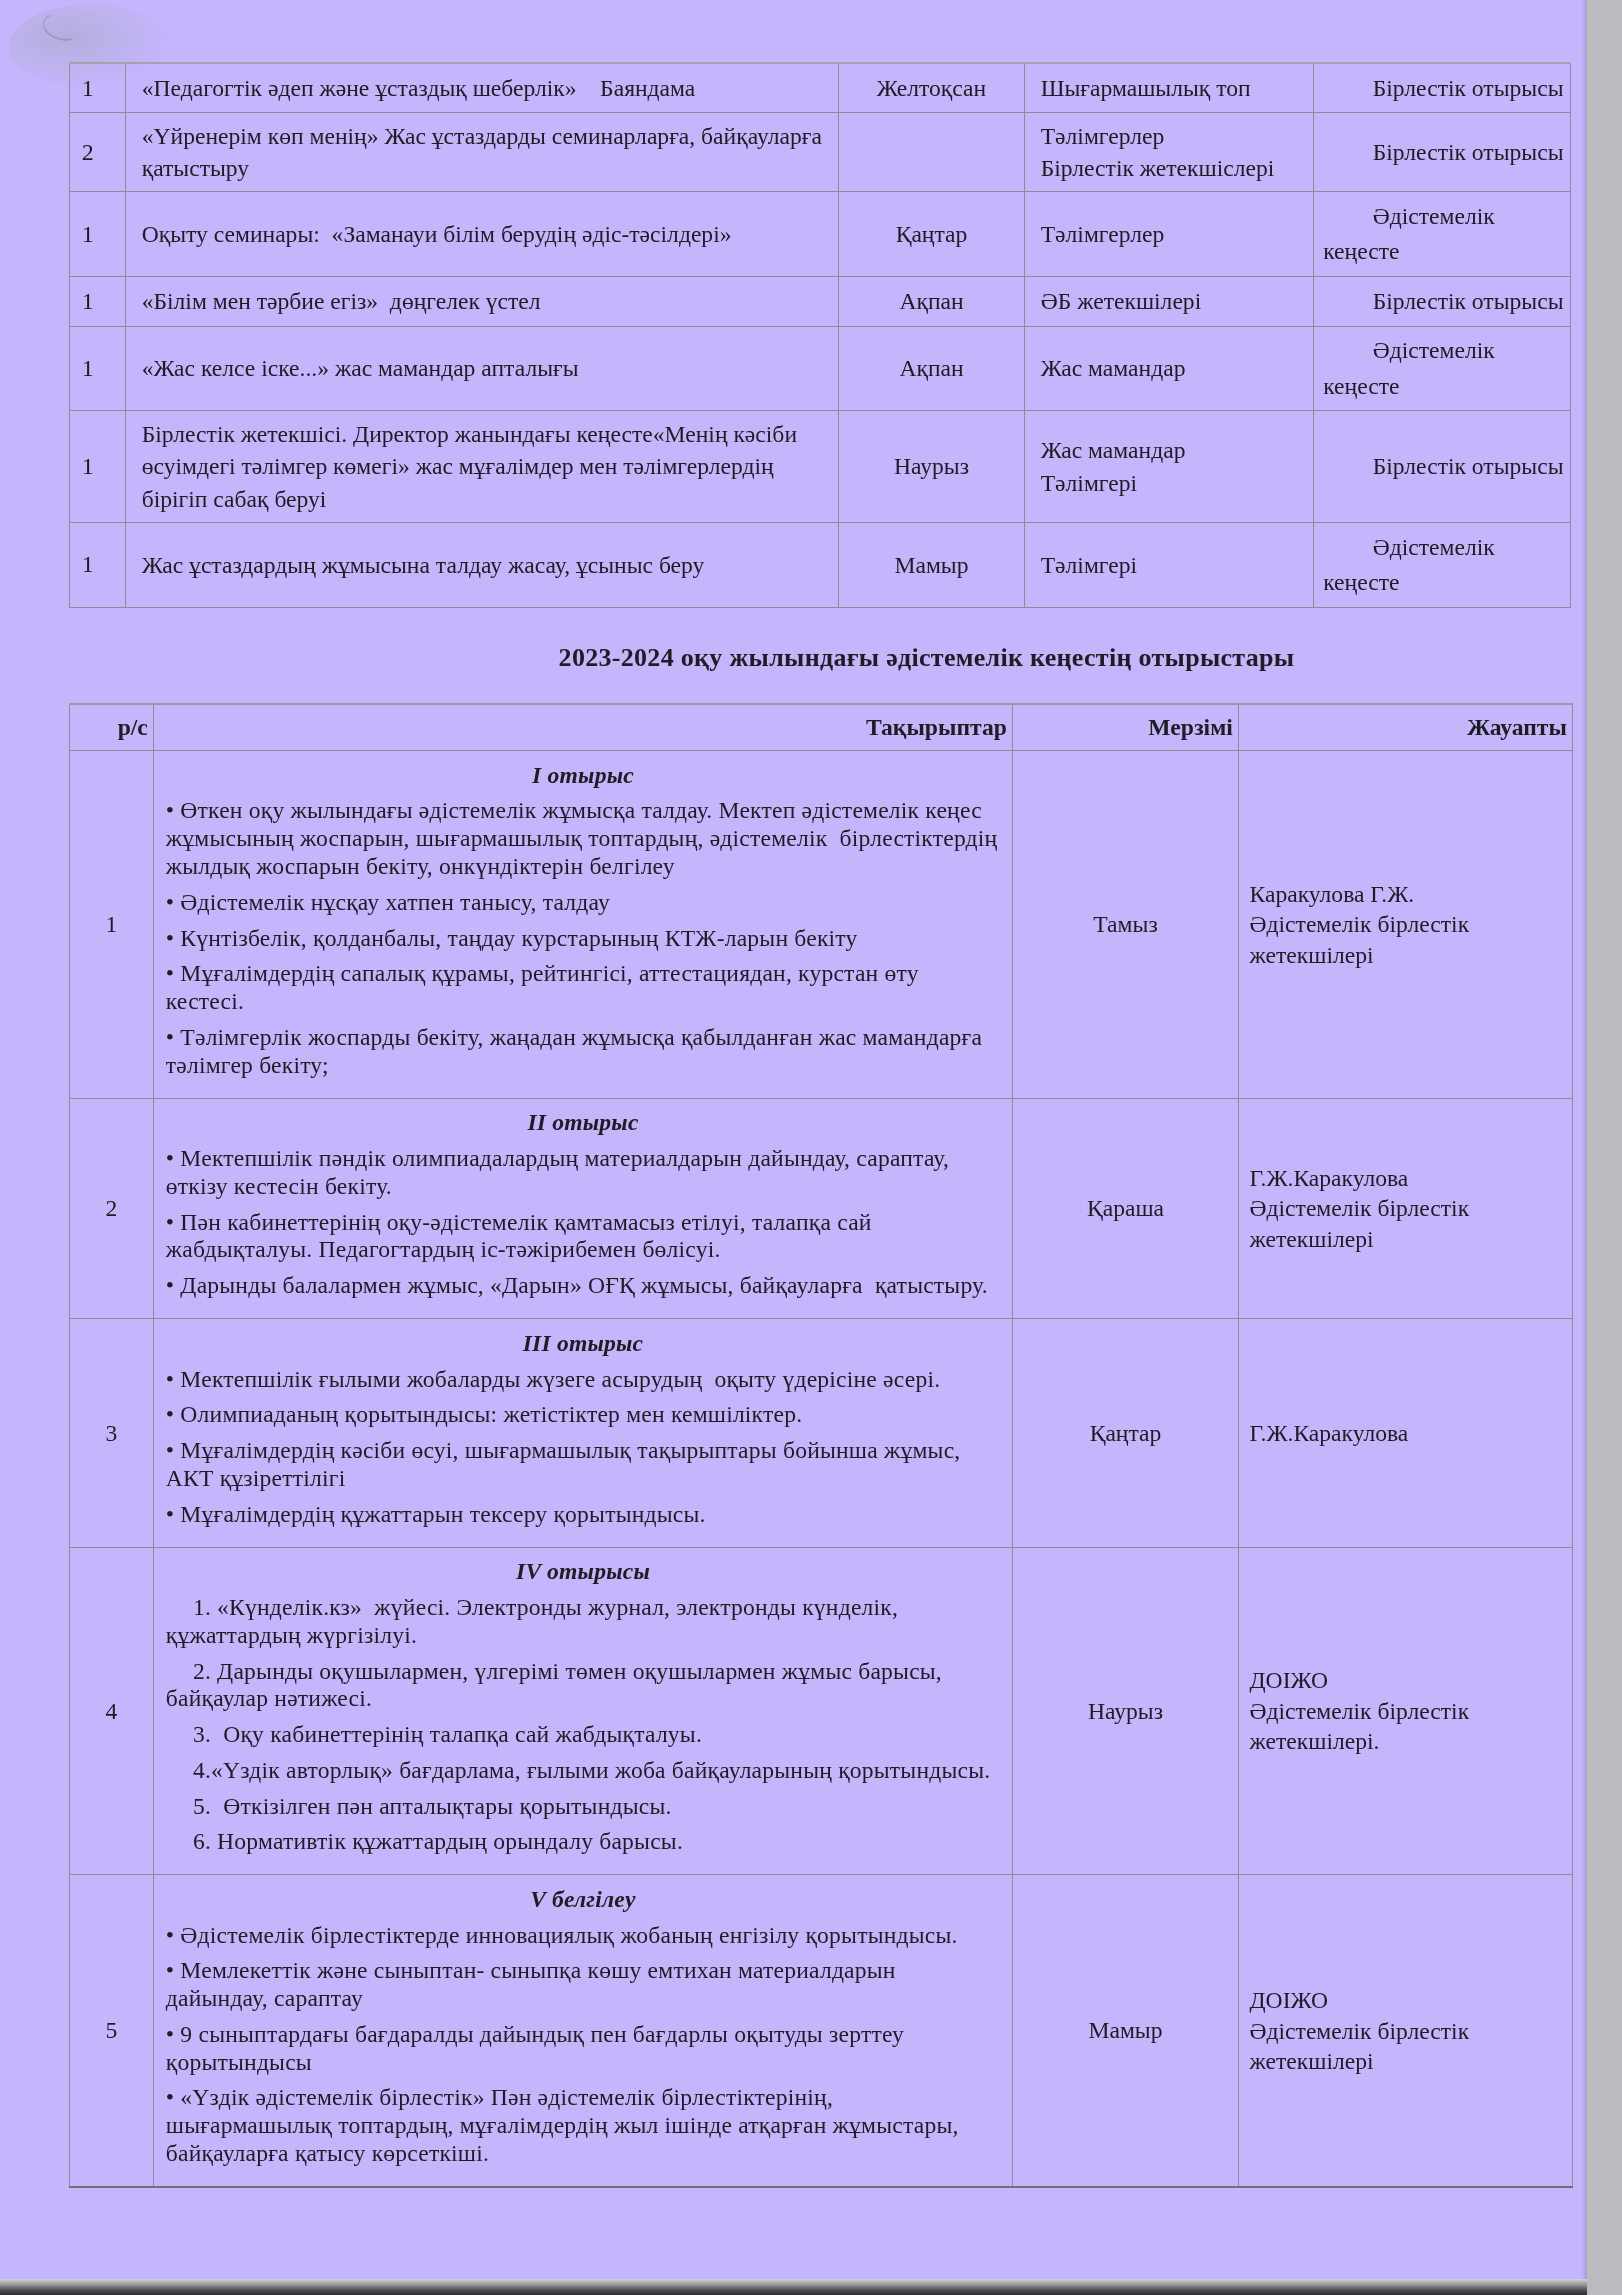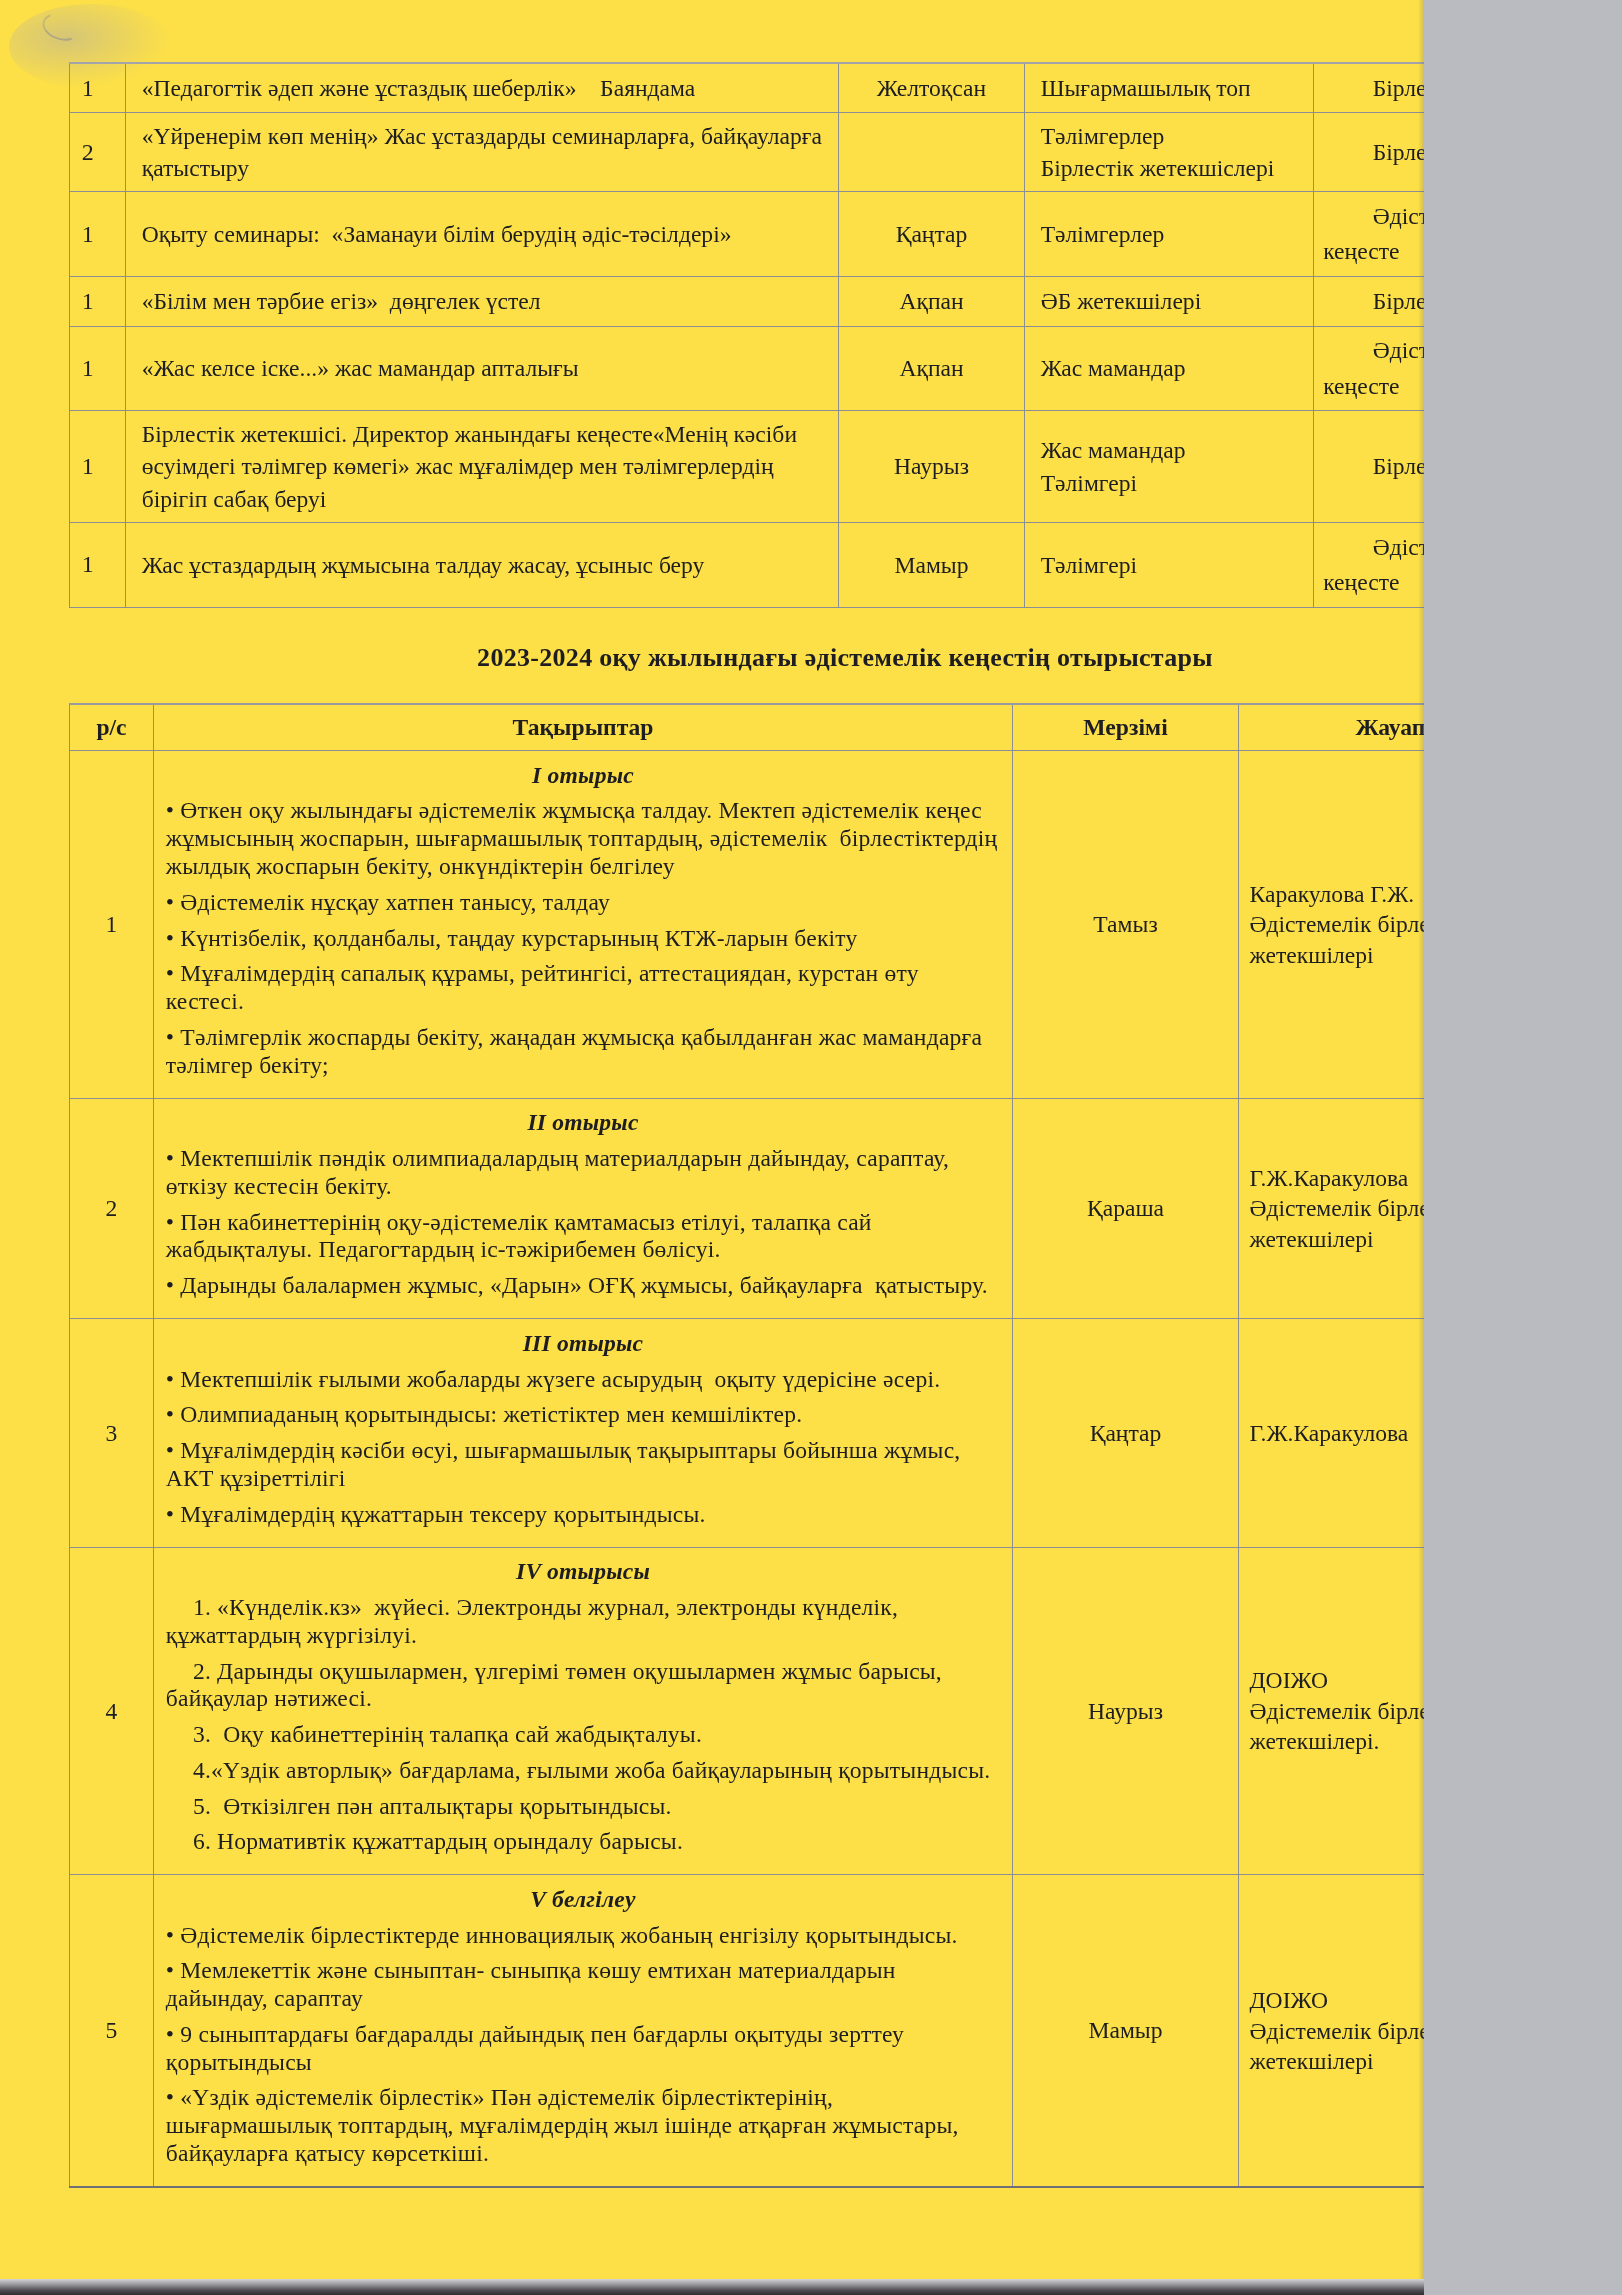--- a/index.html
+++ b/index.html
@@ -5,8 +5,8 @@
   html,body{margin:0;padding:0;background:#b9bbc0;}
   .page{
     position:relative;
-    width:1424px;height:2295px;
-    background:#fde047;
+    width:1587px;height:2295px;
+    background:#c4b5fd;
     box-sizing:border-box;
     padding:62px 52px 0 69px;
     overflow:hidden;

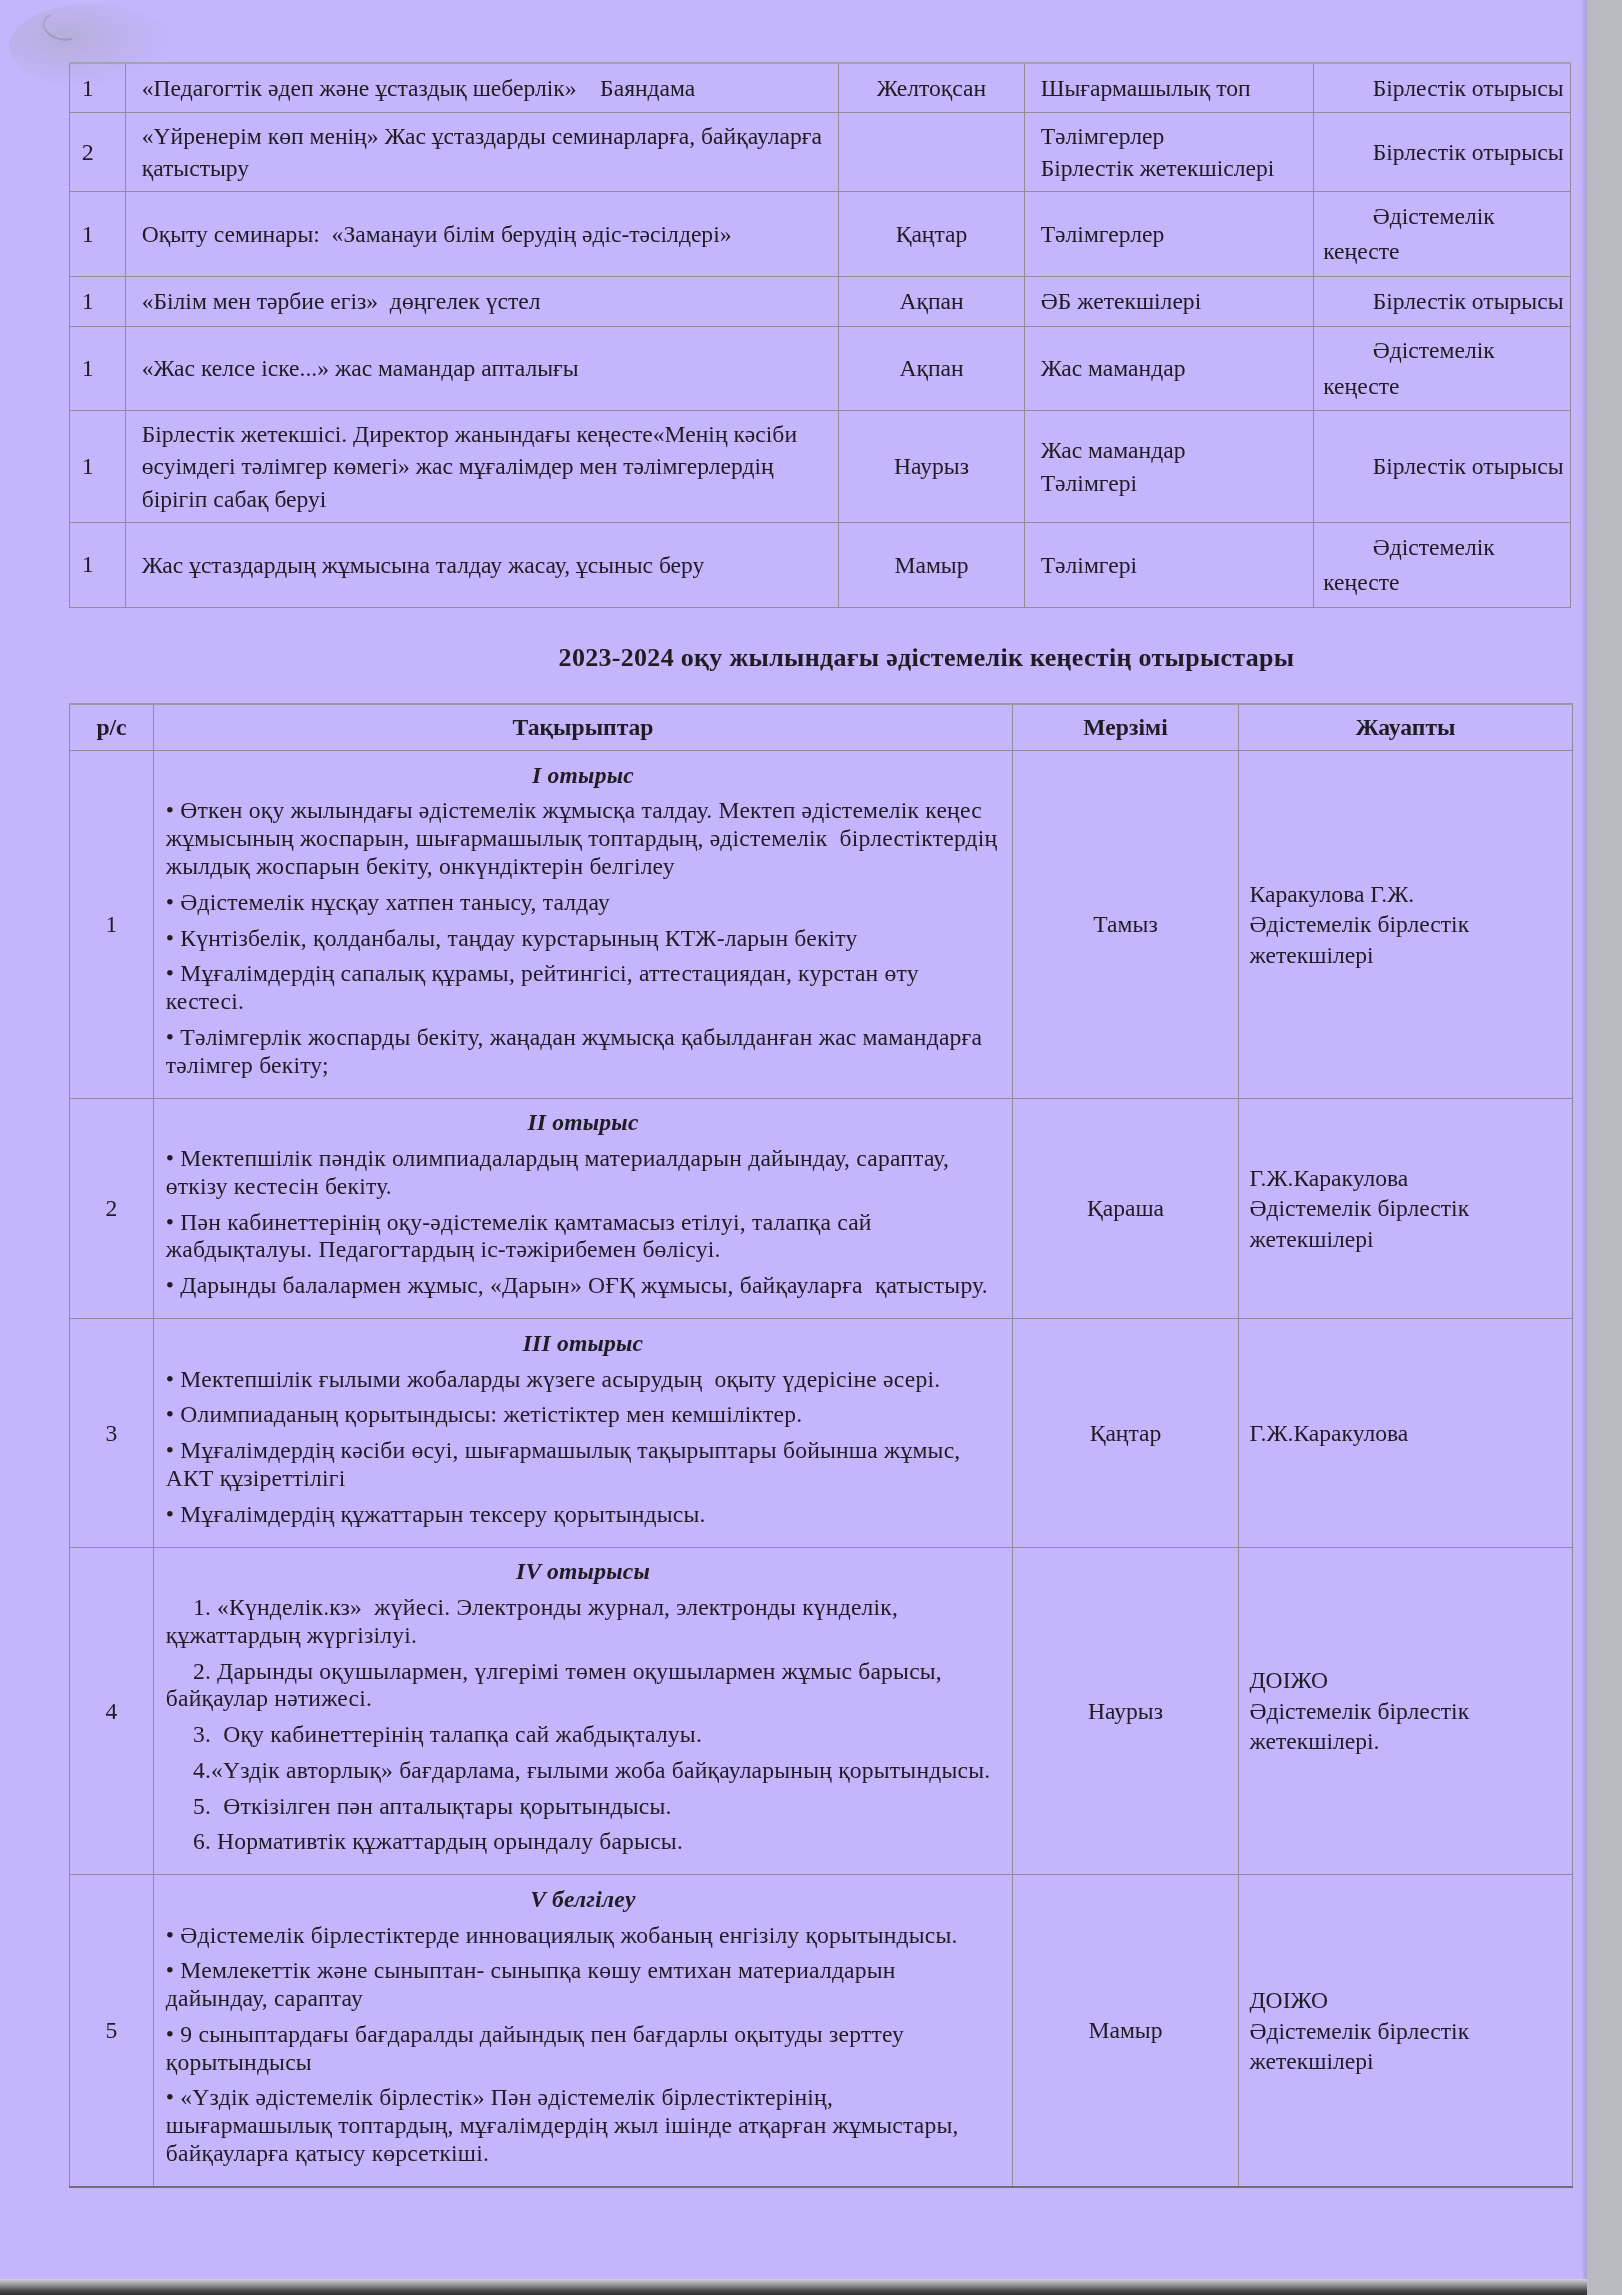--- a/index.html
+++ b/index.html
@@ -43,7 +43,7 @@
   .t2 th{
     border:0.7px solid #8d8d96;
     font-size:23.6px;font-weight:bold;
-    padding:9.2px 5.2px;text-align:center;
+    padding:9.2px 5.2px;text-align:right;
   }
   .t2 td{border:0.7px solid #8d8d96;font-size:23.6px;}
   .c-num2{text-align:center;vertical-align:middle;font-size:24px;}

